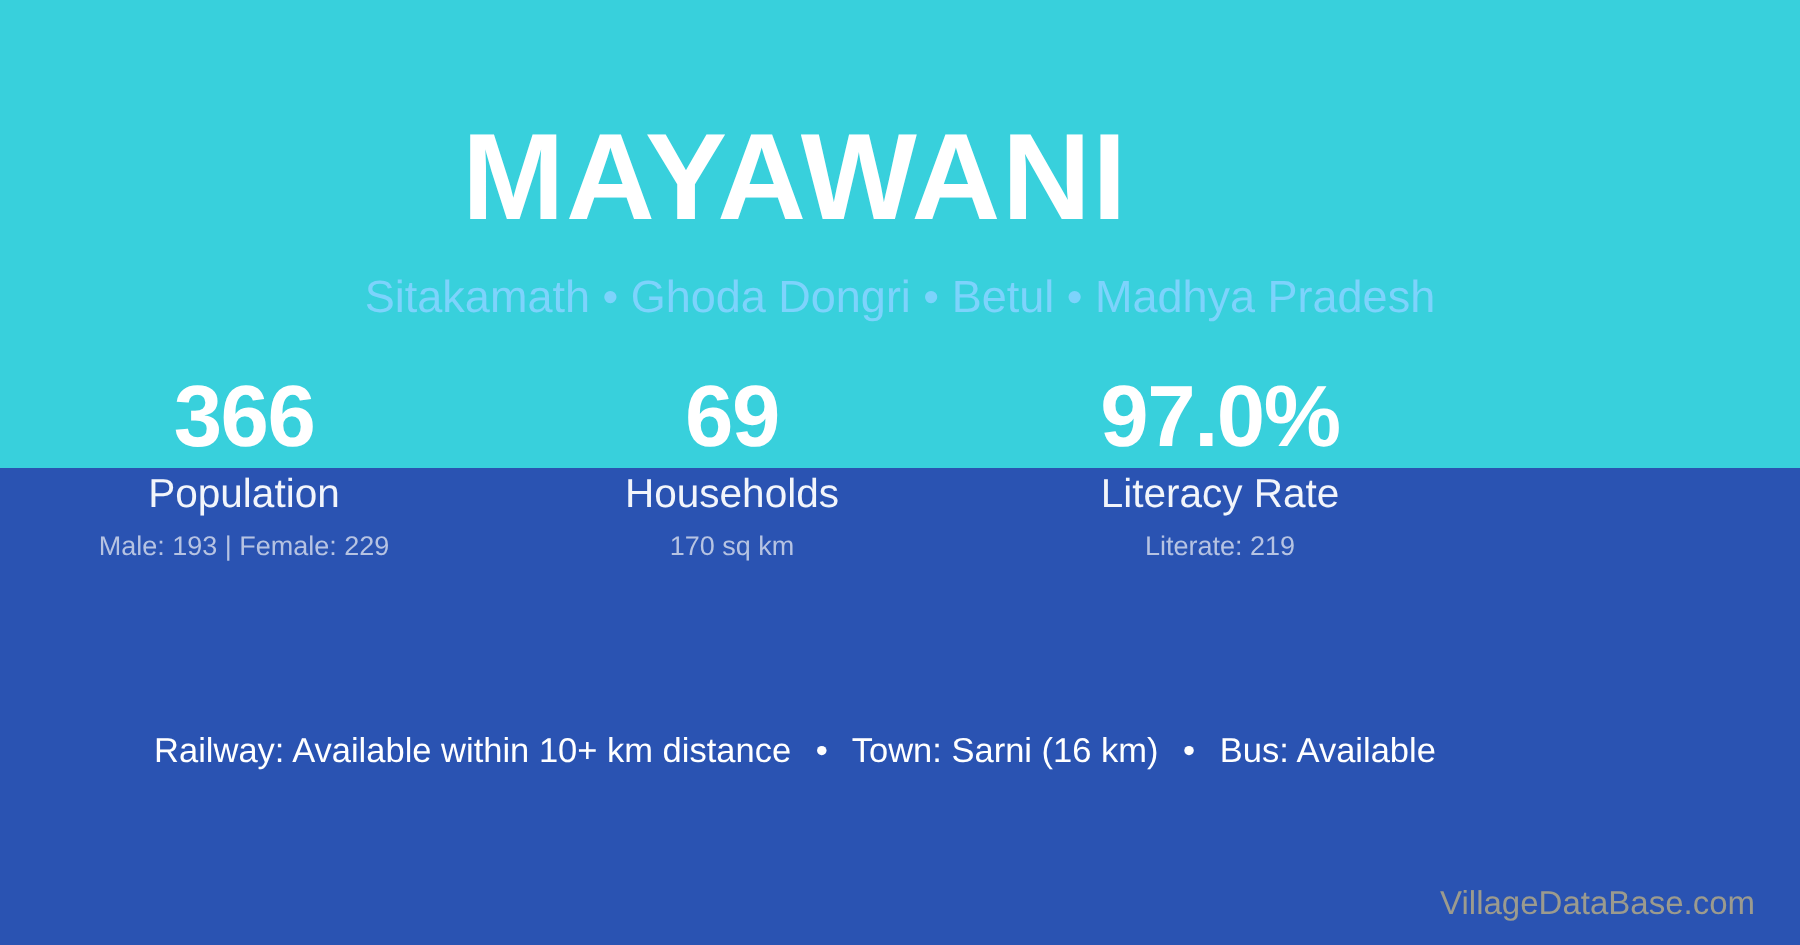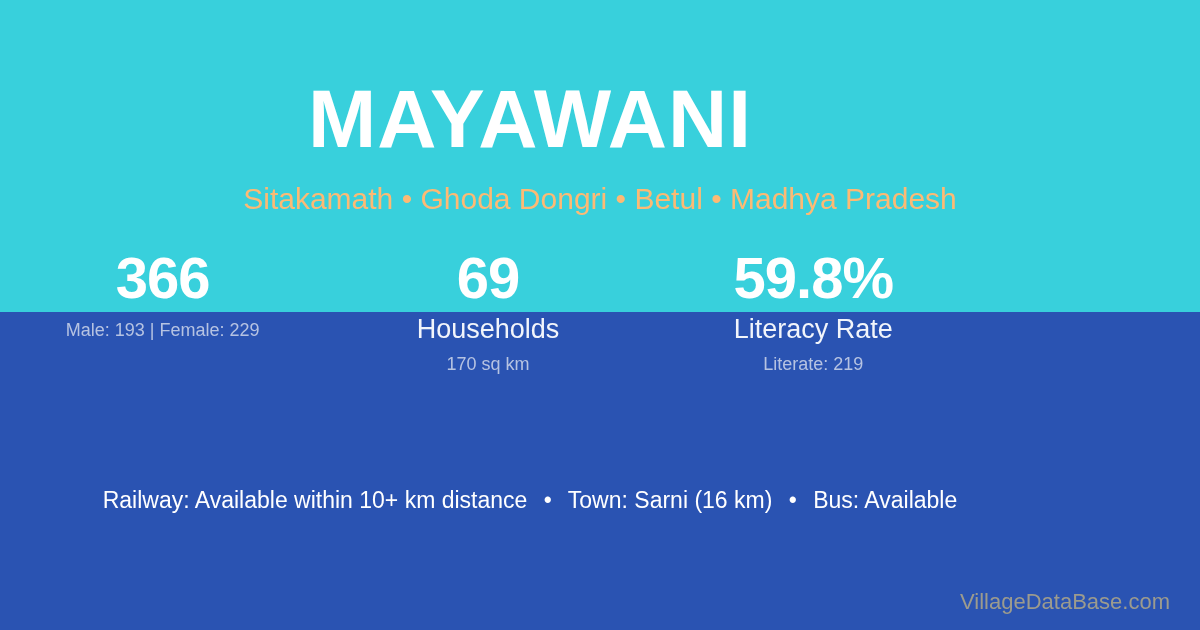--- a/index.html
+++ b/index.html
@@ -64,7 +64,7 @@
     width: 1200px;
     font-size: 30px;
     font-weight: normal;
-    color: #fdba74;
+    color: #7dd3fc;
     line-height: 1.25;
     white-space: nowrap;
   }

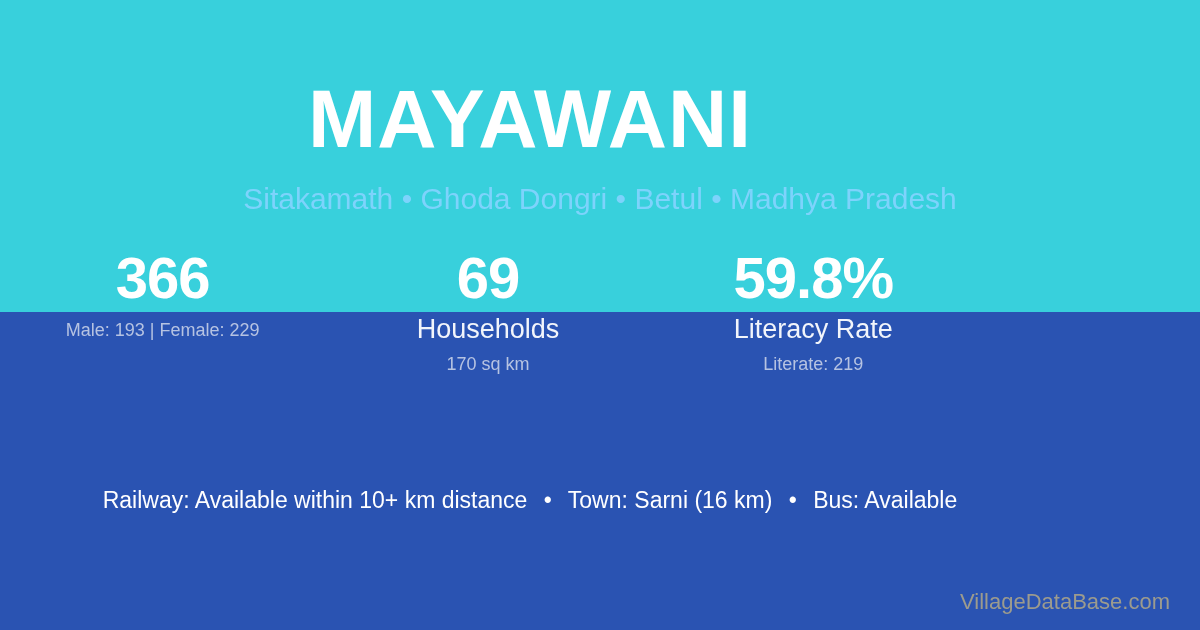--- a/index.html
+++ b/index.html
@@ -168,7 +168,7 @@
     </div>
 
     <div class="stat-col">
-      <div class="stat-value">59.8%</div>
+      <div class="stat-value">97.0%</div>
       <div class="stat-label">Literacy Rate</div>
       <div class="stat-sub">Literate: 219</div>
     </div>

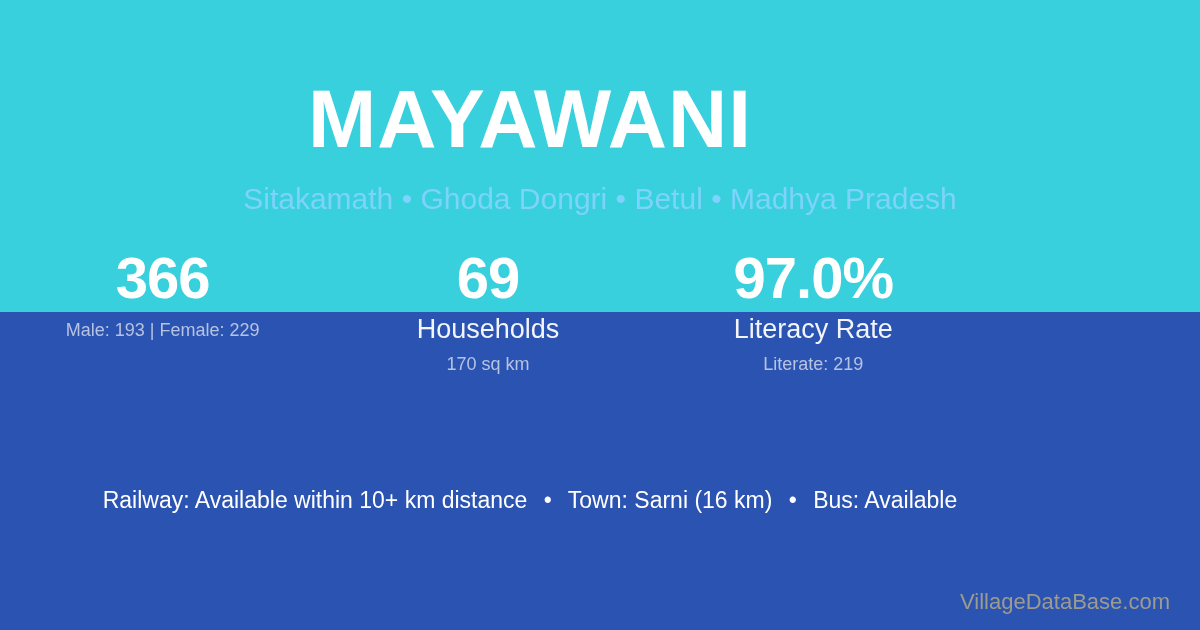--- a/index.html
+++ b/index.html
@@ -158,6 +158,7 @@
 
     <div class="stat-col">
       <div class="stat-value">366</div>
+      <div class="stat-label">Population</div>
       <div class="stat-sub">Male: 193 | Female: 229</div>
     </div>
 

